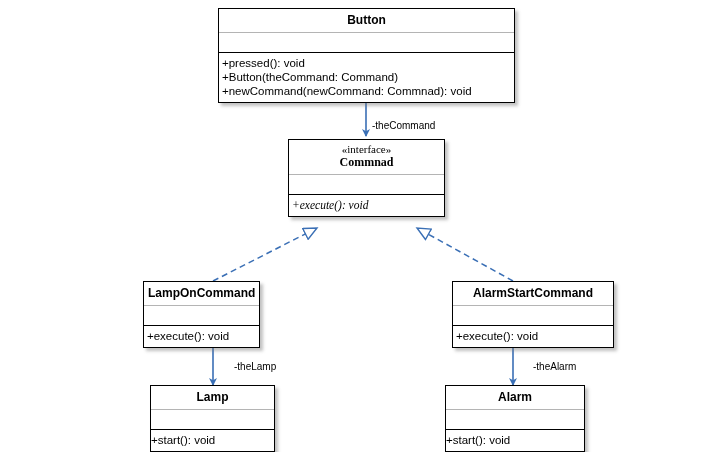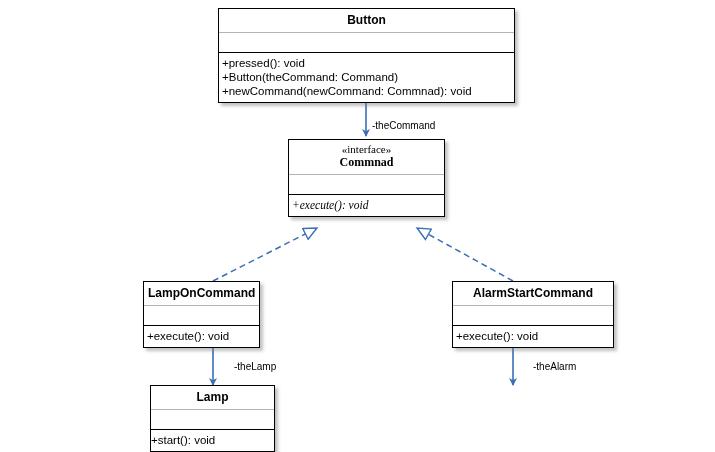--- a/index.html
+++ b/index.html
@@ -158,6 +158,13 @@
     </div>
   </div>
 
+  <div class="uml-class" style="left:445px; top:385px; width:140px;">
+    <div class="uml-name">Alarm</div>
+    <div class="uml-attrs"></div>
+    <div class="uml-ops">
+      <div class="op clipped">+start(): void</div>
+    </div>
+  </div>
 
   <div class="edge-label" style="left:372px; top:119px;">-theCommand</div>
 

